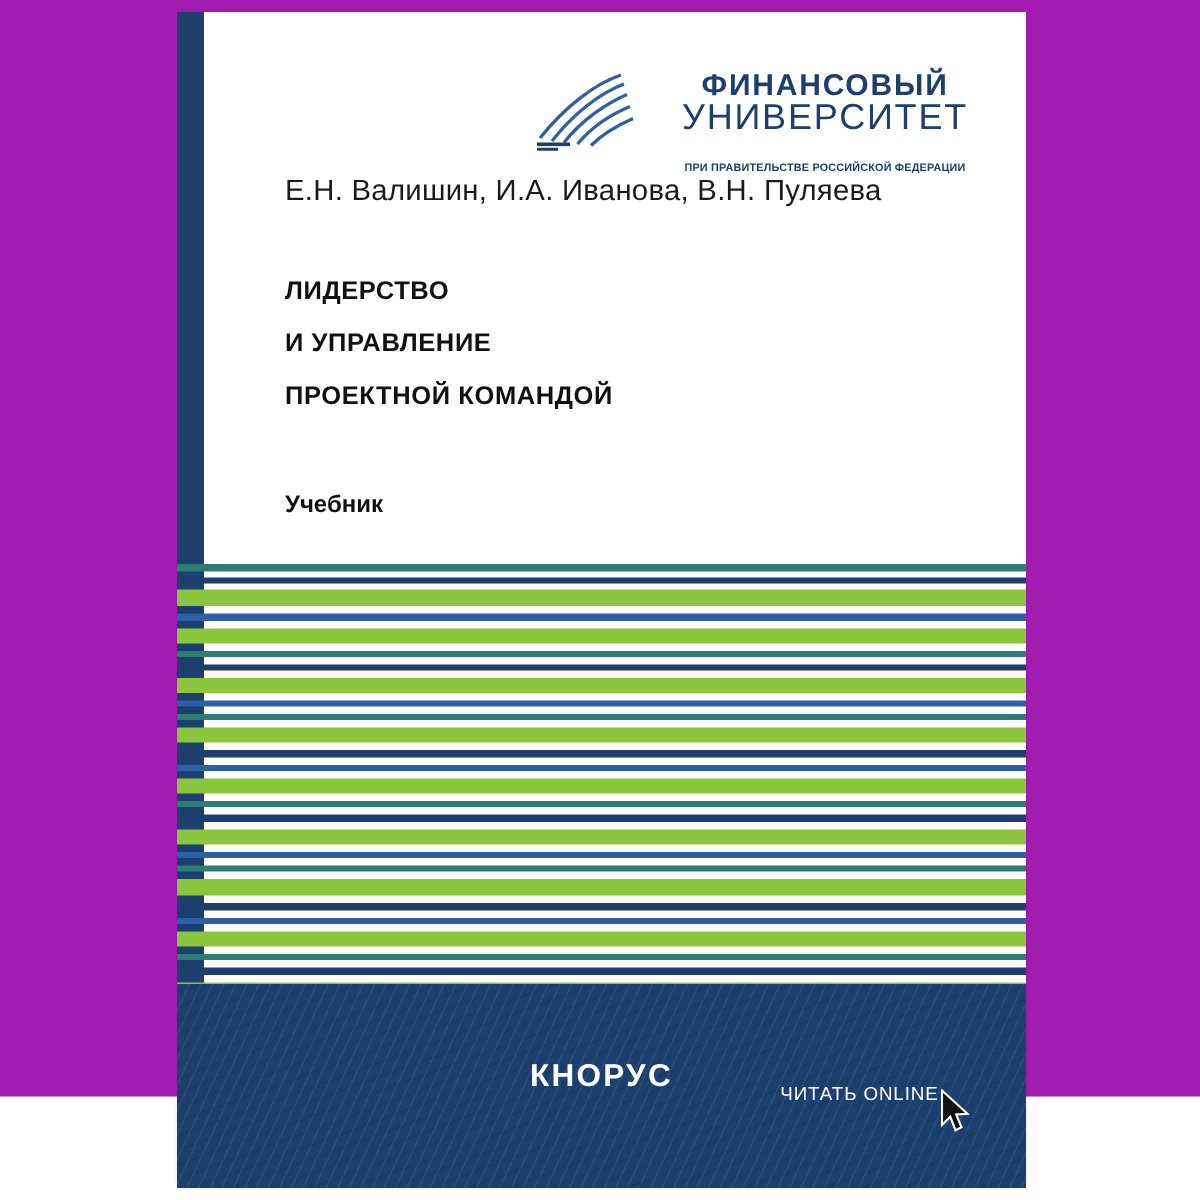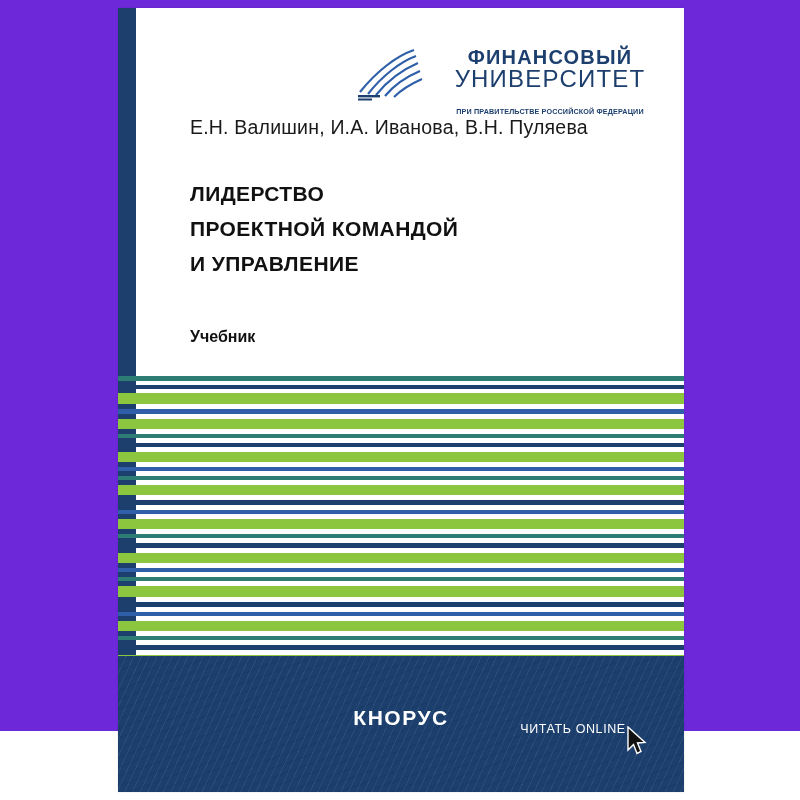--- a/index.html
+++ b/index.html
@@ -17,7 +17,7 @@
     position: relative;
     width: 800px;
     height: 731px;
-    background: #6d28d9;
+    background: #a21caf;
   }
   
   .book {

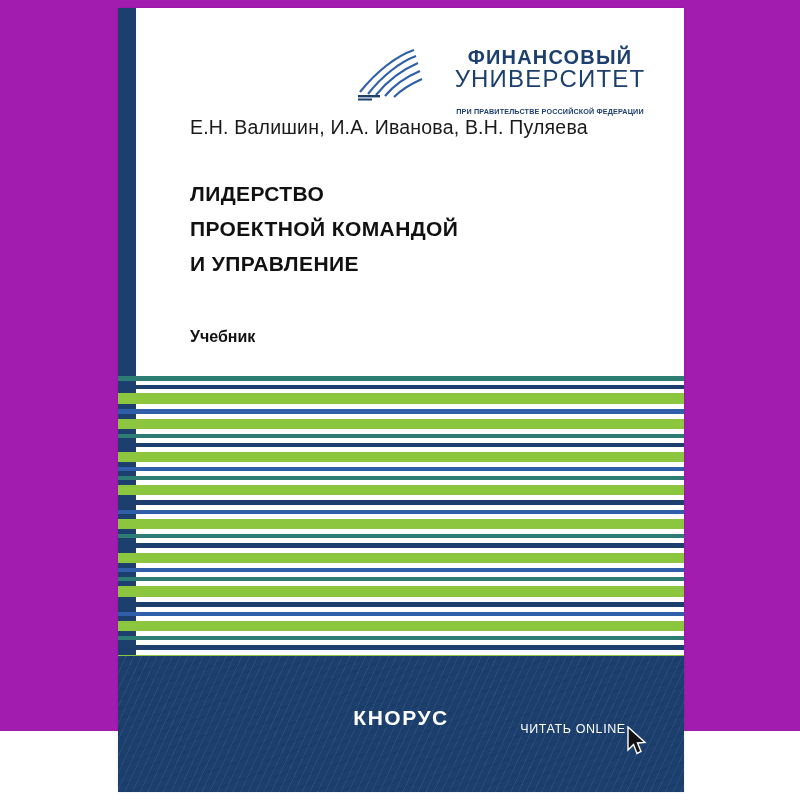--- a/index.html
+++ b/index.html
@@ -99,7 +99,7 @@
     top: 168px;
     width: 470px;
     color: #111111;
-    font-size: 21px;
+    font-size: 17px;
     font-weight: bold;
     line-height: 35px;
     letter-spacing: 0.4px;

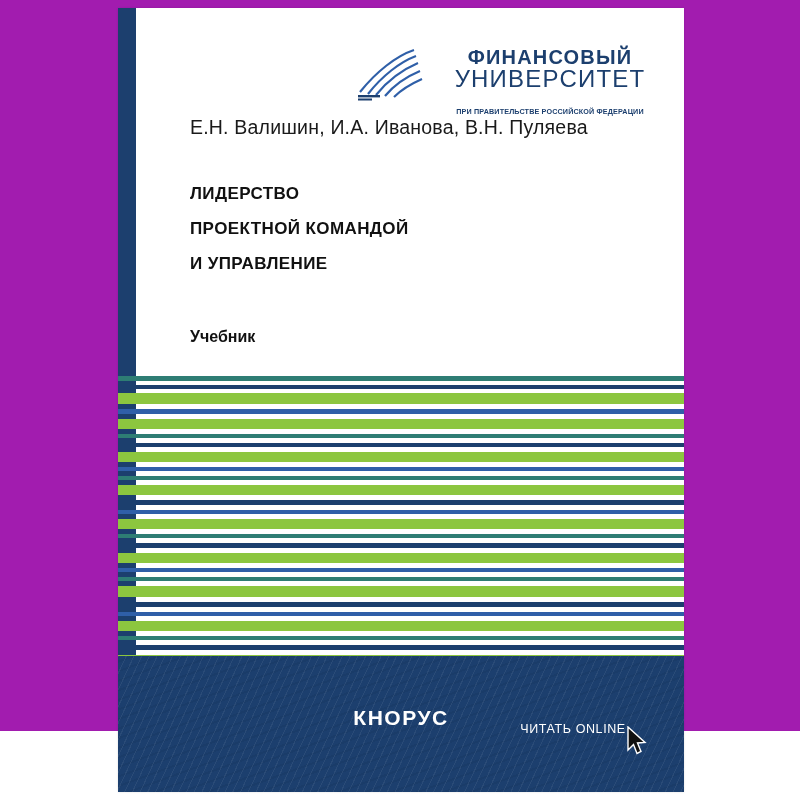--- a/index.html
+++ b/index.html
@@ -230,8 +230,8 @@
 
     <div class="title">
       <div>ЛИДЕРСТВО</div>
+      <div>И УПРАВЛЕНИЕ</div>
       <div>ПРОЕКТНОЙ КОМАНДОЙ</div>
-      <div>И УПРАВЛЕНИЕ</div>
     </div>
 
     <div class="subtitle">Учебник</div>

